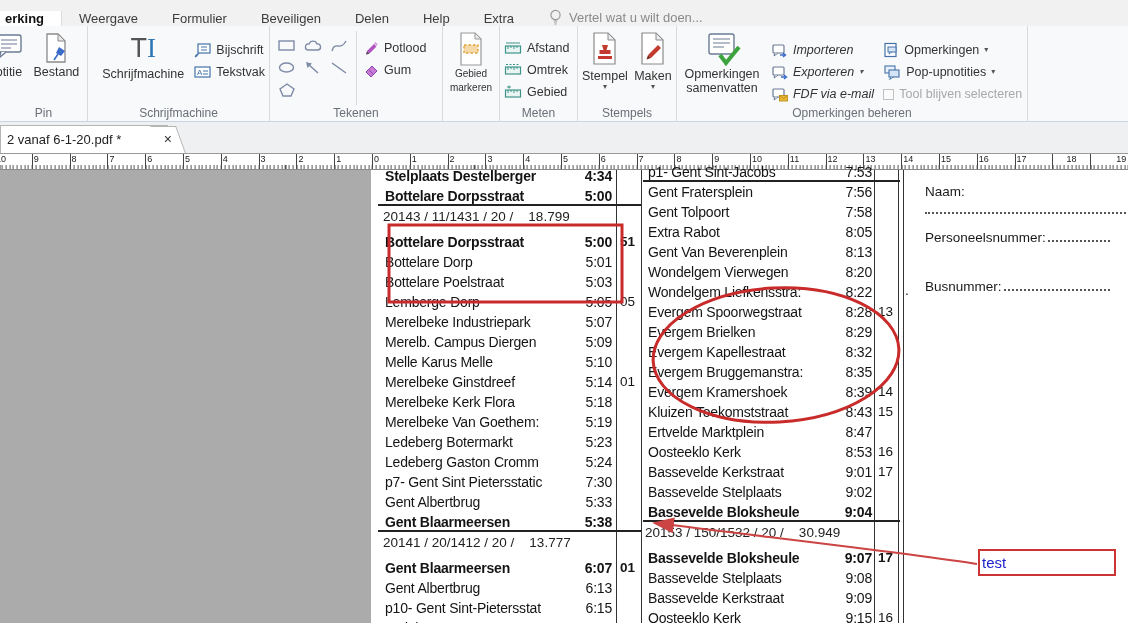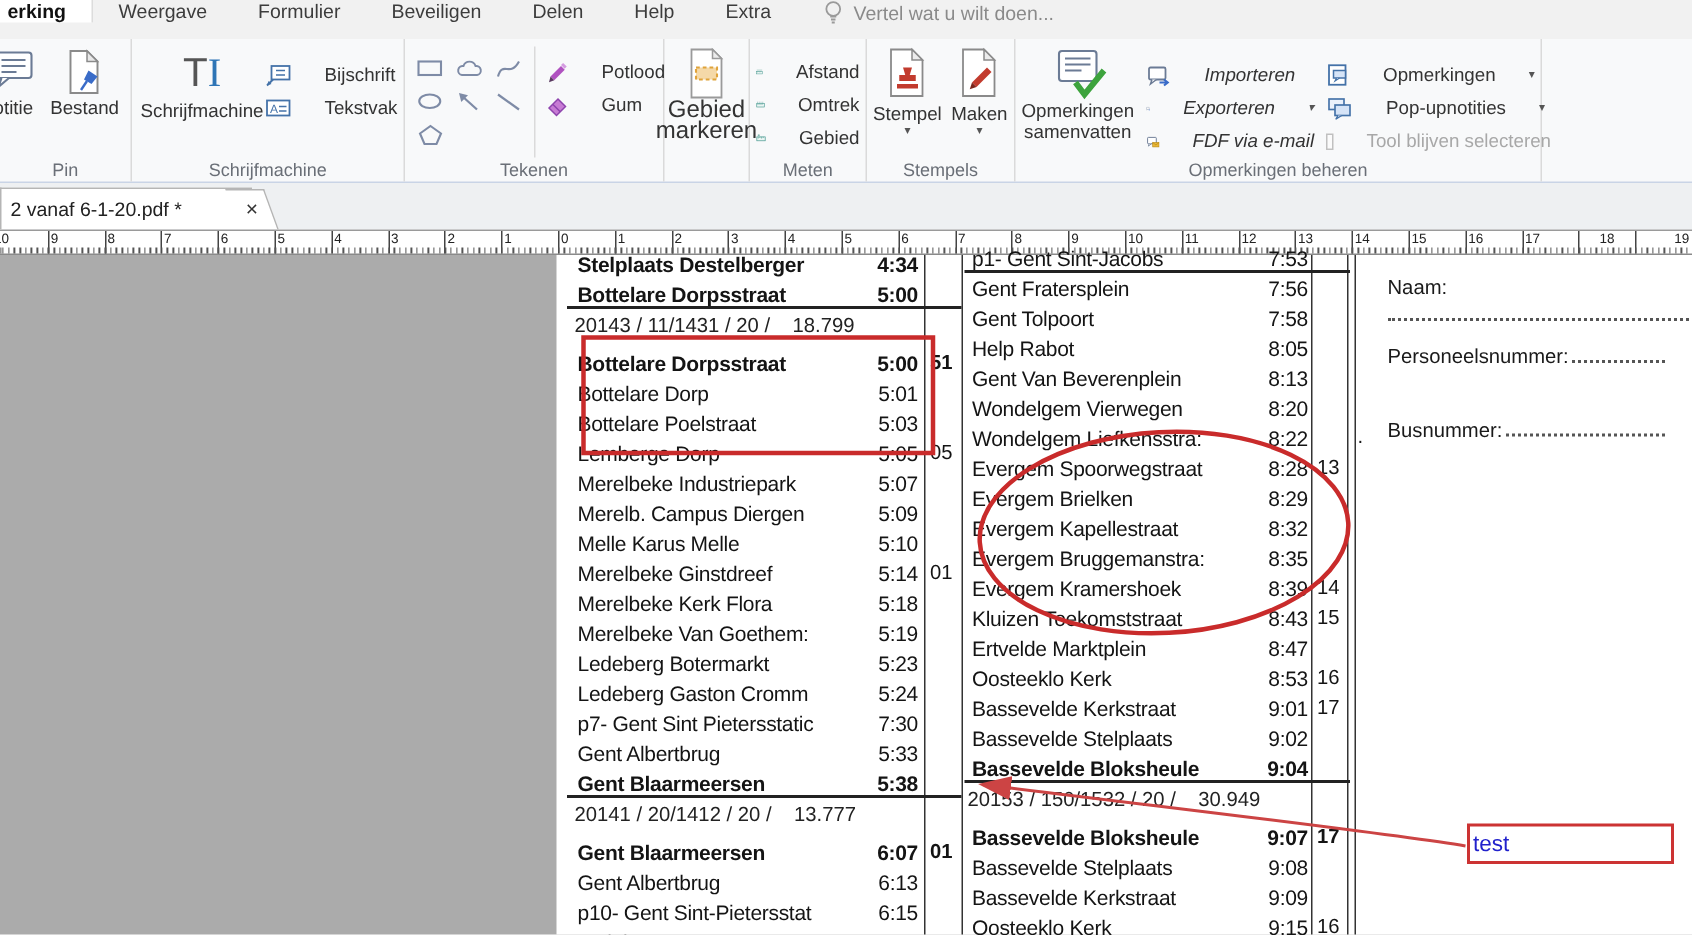--- a/index.html
+++ b/index.html
@@ -8,7 +8,7 @@
 
   
   .tabbar{position:absolute;left:0;top:0;width:1128px;height:26px;background:#f1f1f1;
-    display:flex;align-items:flex-start;font-size:13px;color:#3c3c3c;}
+    display:flex;align-items:flex-end;font-size:13px;color:#3c3c3c;}
   .rtab{padding:0 17px;display:flex;align-items:center;cursor:default;}
   .rtab.active{background:#fff;margin-left:-12px;font-weight:bold;color:#111;
     border-right:1px solid #dcdcdc;}

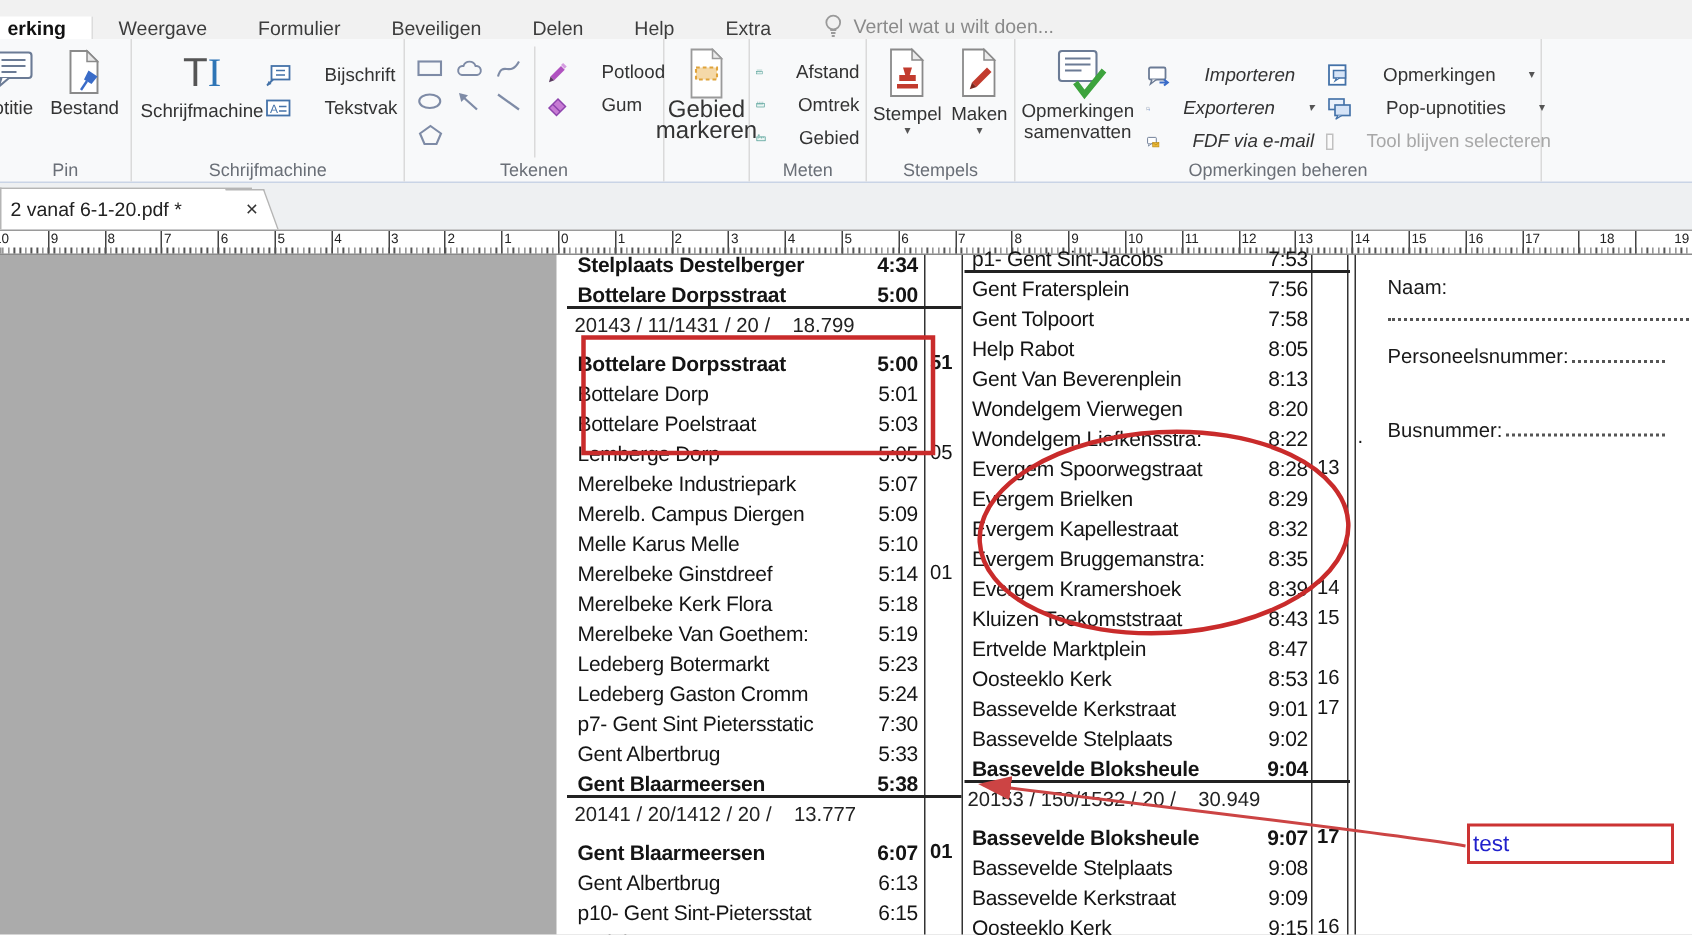--- a/index.html
+++ b/index.html
@@ -21,7 +21,7 @@
   .rg-label{position:absolute;bottom:1px;left:0;right:0;text-align:center;font-size:12px;color:#6a6f77;}
   .bigbtn{display:flex;flex-direction:column;align-items:center;justify-content:flex-start;
     font-size:12.5px;color:#333;text-align:center;line-height:14px;cursor:pointer;}
-  .smallbtn{display:flex;align-items:center;gap:22px;height:22px;font-size:12.5px;color:#333;
+  .smallbtn{display:flex;align-items:center;gap:5px;height:22px;font-size:12.5px;color:#333;
     white-space:nowrap;cursor:pointer;}
   .caret{font-size:8px;color:#555;line-height:8px;}
   .g-pin{width:88px;display:flex;}

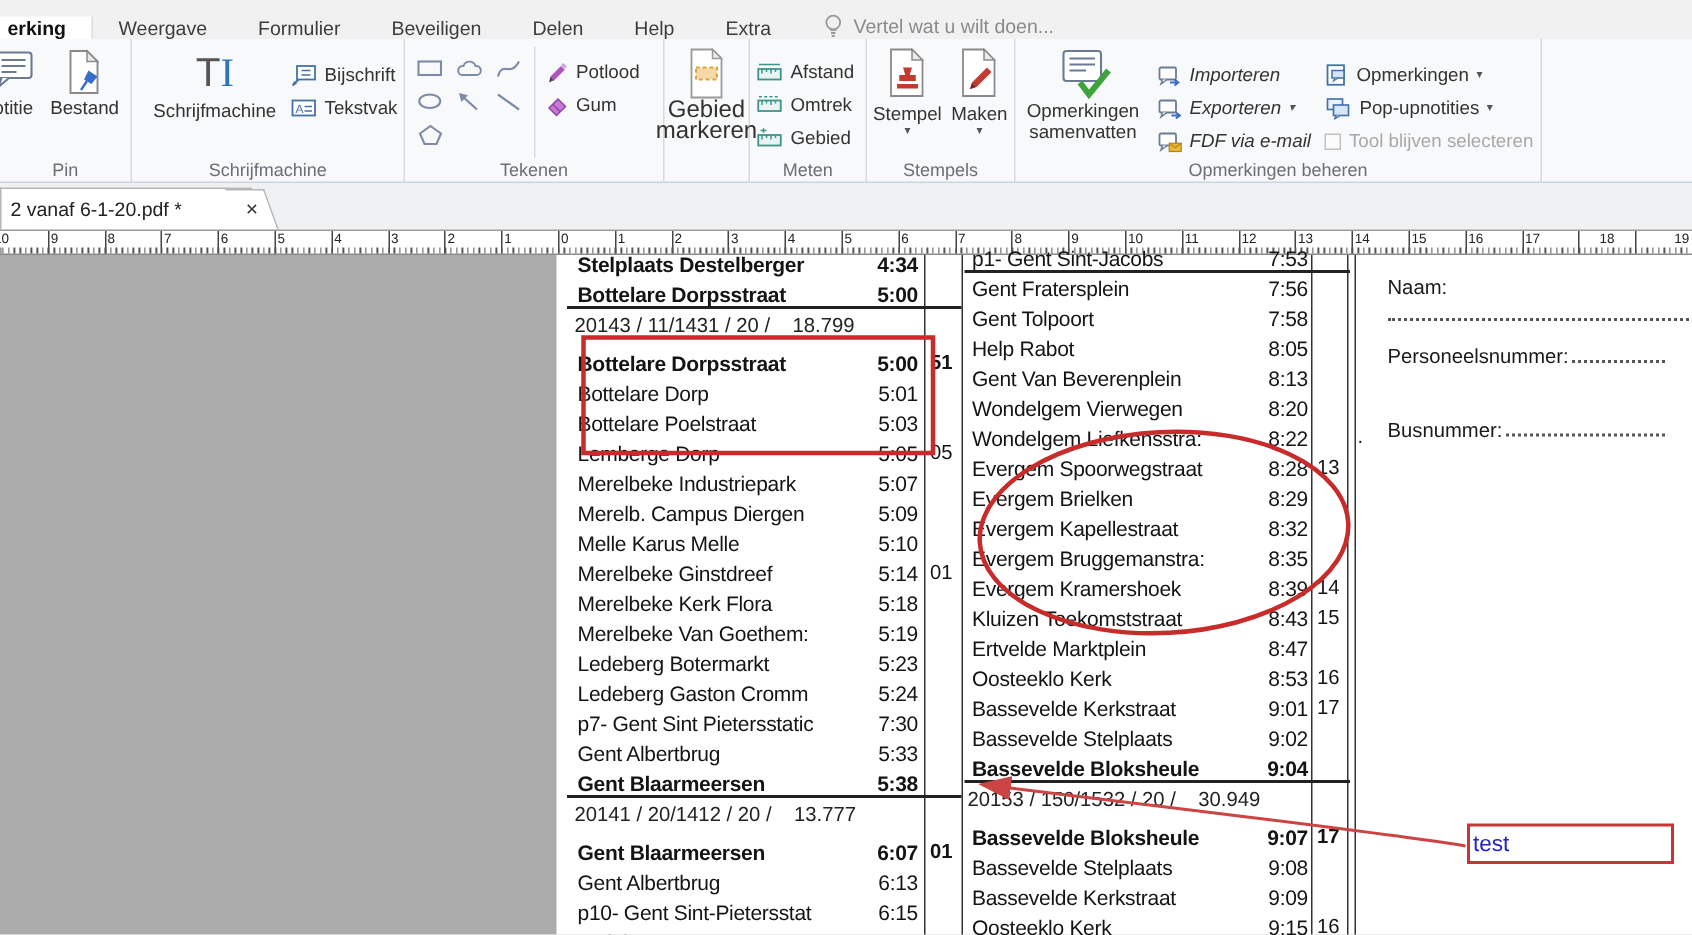--- a/index.html
+++ b/index.html
@@ -225,7 +225,7 @@
   </div>
 
   <div class="rgroup g-gebied">
-    <div class="bigbtn" style="width:48px;font-size:16px;">
+    <div class="bigbtn" style="width:48px;font-size:10px;">
       <svg width="32" height="36" viewBox="0 0 32 36">
         <path d="M6,2 h14 l6,6 v26 h-20 z" fill="#fff" stroke="#9a9a9a" stroke-width="1.2"></path>
         <path d="M20,2 l6,6 h-6 z" fill="#ececec" stroke="#9a9a9a" stroke-width="1"></path>

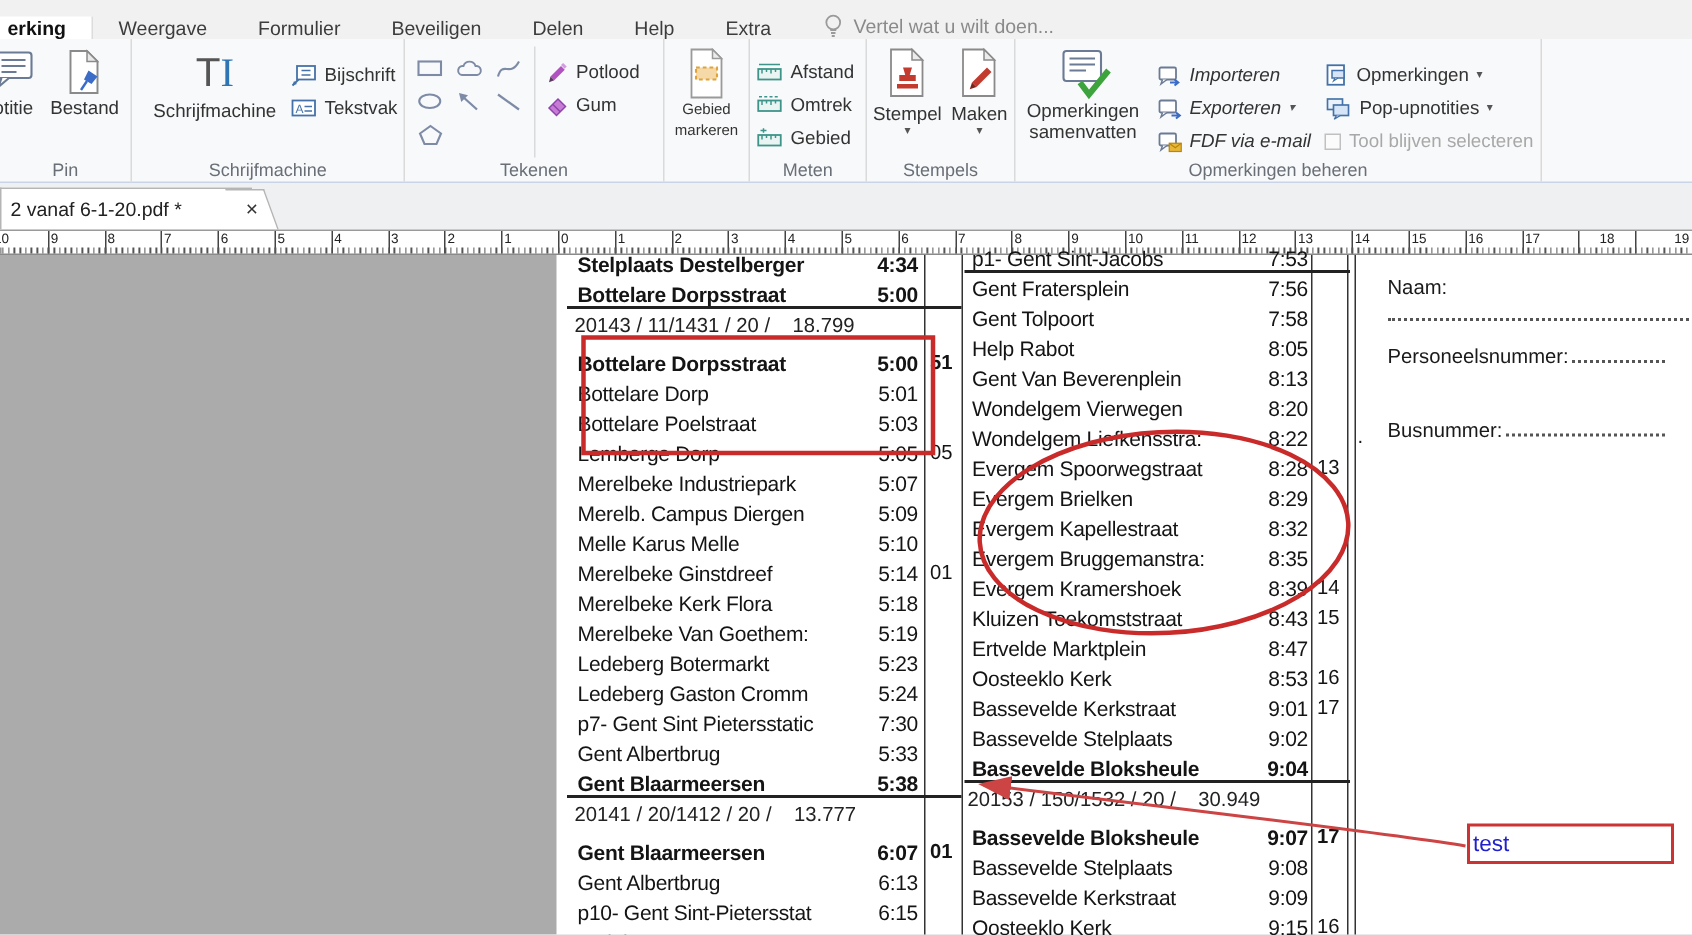--- a/index.html
+++ b/index.html
@@ -541,7 +541,7 @@
         <span class="stime">7:58</span>
       </div>
       <div class="trow stop">
-        <span class="sname">Help Rabot</span>
+        <span class="sname">Extra Rabot</span>
         <span class="stime">8:05</span>
       </div>
       <div class="trow stop">

